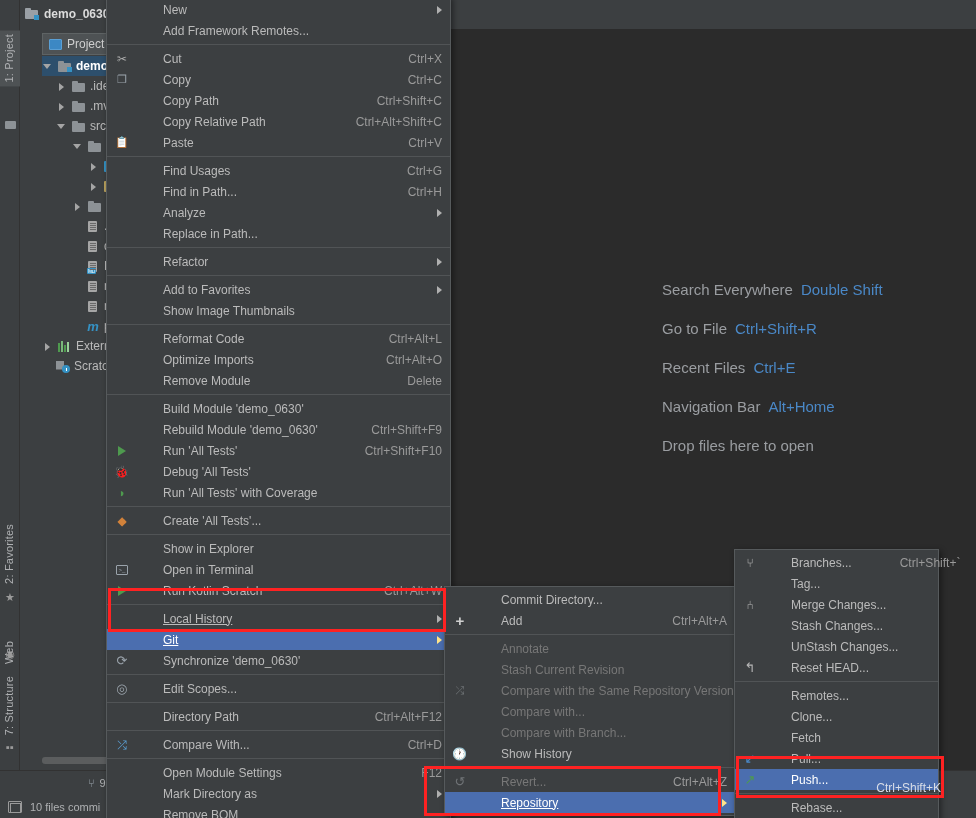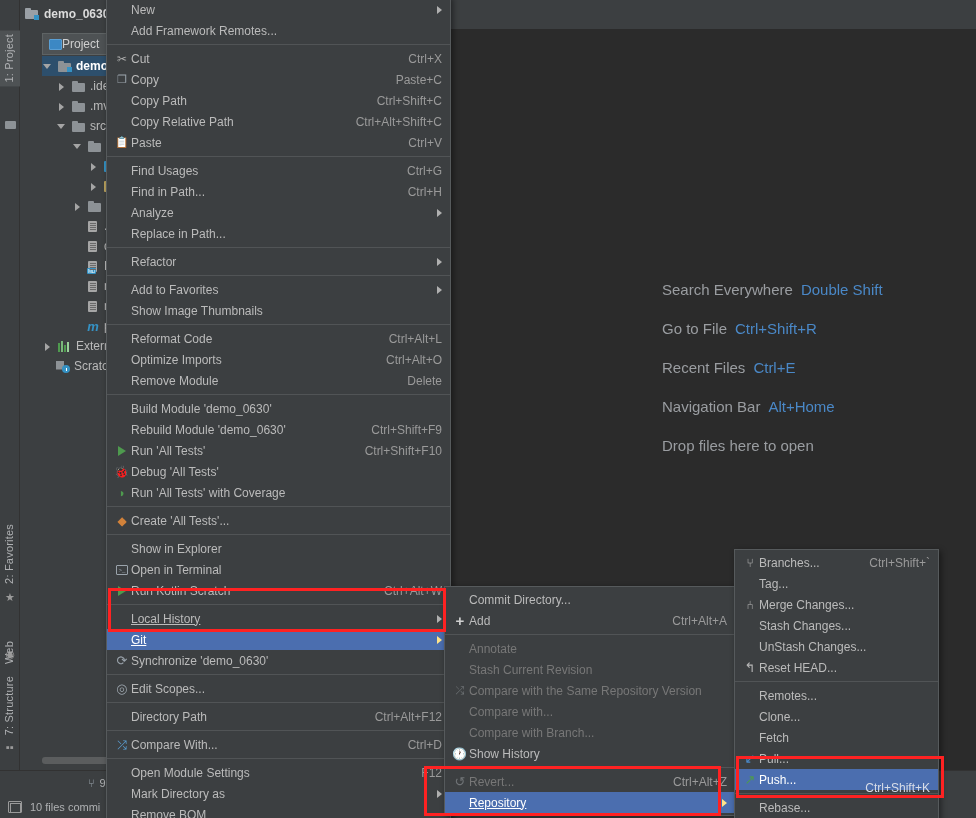--- a/index.html
+++ b/index.html
@@ -203,7 +203,7 @@
   .menu-item {
     height: 21px; display: flex; align-items: center;
     padding: 0 8px 0 6px; font-size: 12px; color: #bbbbbb;
-    white-space: nowrap; position: relative;
+    white-space: nowrap; position: relative; gap: 32px;
   }
   .menu-item.highlighted { background: #4b6eaf; color: #ffffff; }
   .menu-item.disabled { color: #777777; }

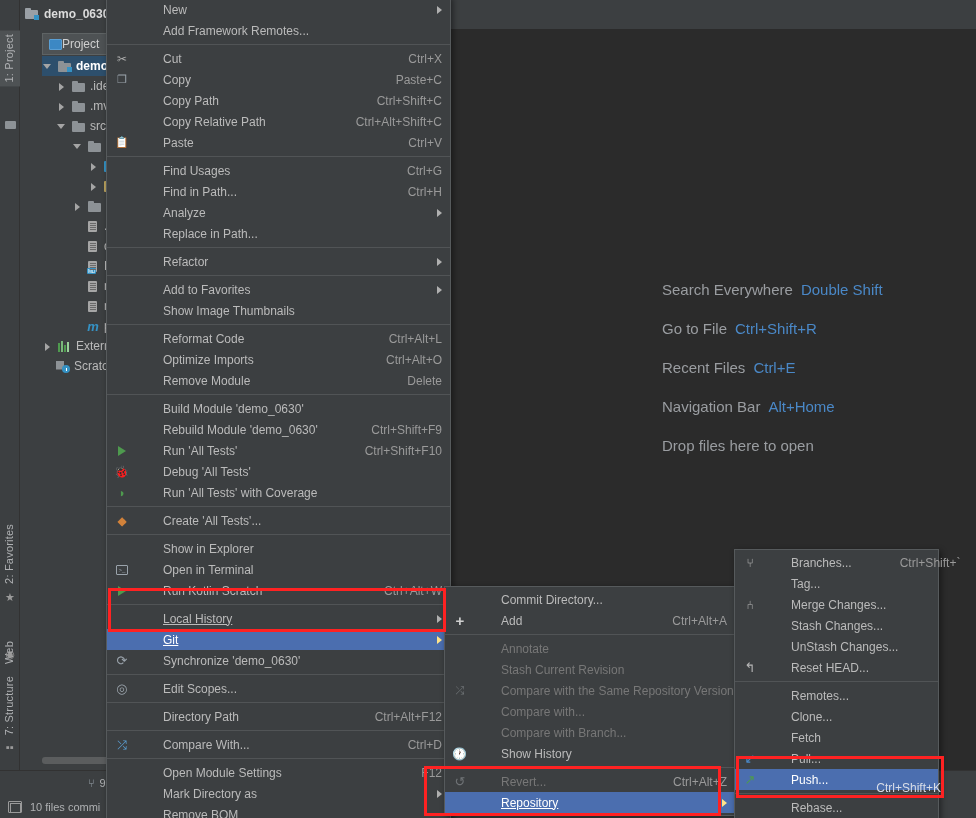--- a/index.html
+++ b/index.html
@@ -62,7 +62,7 @@
   .project-toolbar {
     position: absolute; left: 22px; top: 33px; width: 96px; height: 22px;
     background: #4e5254; border: 1px solid #5e6364;
-    display: flex; align-items: center; padding: 0 6px;
+    display: flex; align-items: center; gap: 5px; padding: 0 6px;
     font-size: 12px; color: #cfcfcf;
   }
   .proj-tb-ico {

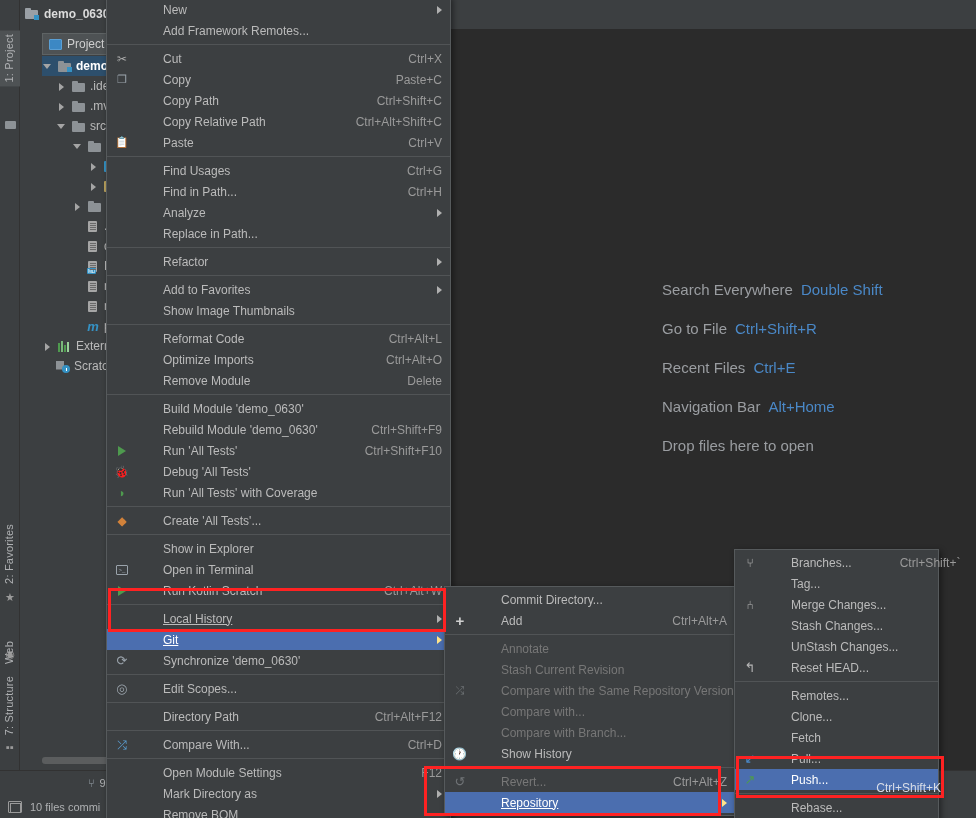--- a/index.html
+++ b/index.html
@@ -465,7 +465,7 @@
     <div class="menu-item">
       <span class="mi-icon g-copy">❐</span>
       <span class="mi-label">Copy</span>
-      <span class="mi-shortcut">Paste+C</span>
+      <span class="mi-shortcut">Ctrl+C</span>
     </div>
     <div class="menu-item">
       <span class="mi-icon"></span>

